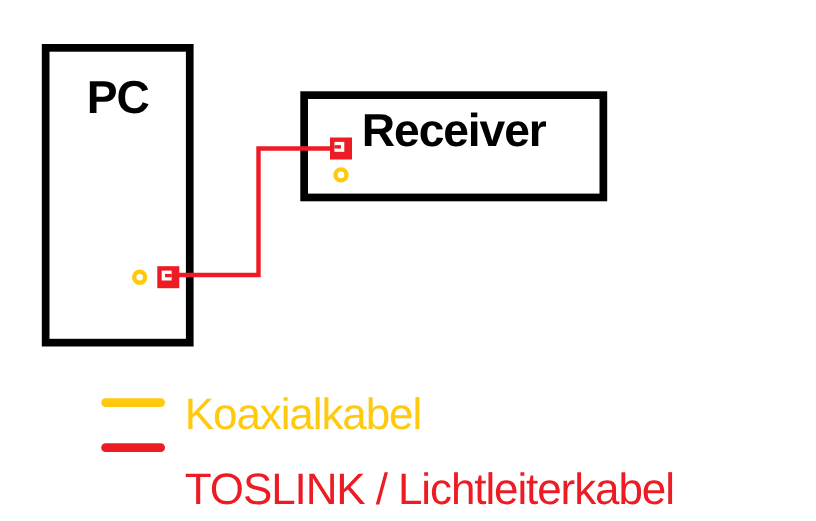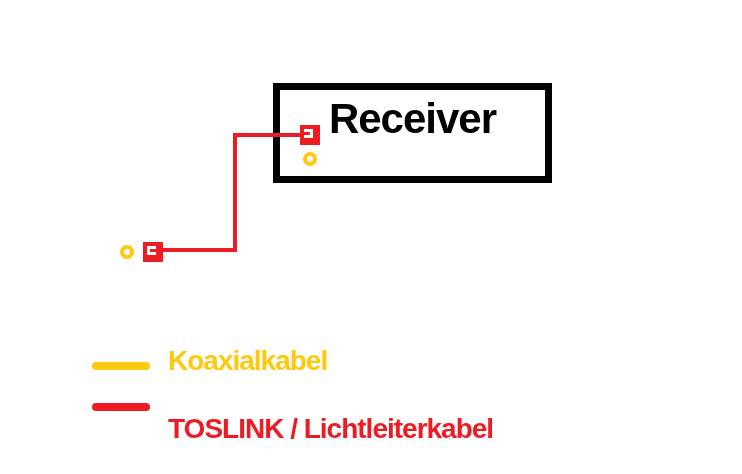--- a/index.html
+++ b/index.html
@@ -118,6 +118,9 @@
 
 <div class="stage">
 
+  <div class="device-box pc-box">
+    <span class="device-label">PC</span>
+  </div>
 
   <div class="device-box receiver-box">
     <span class="device-label">Receiver</span>

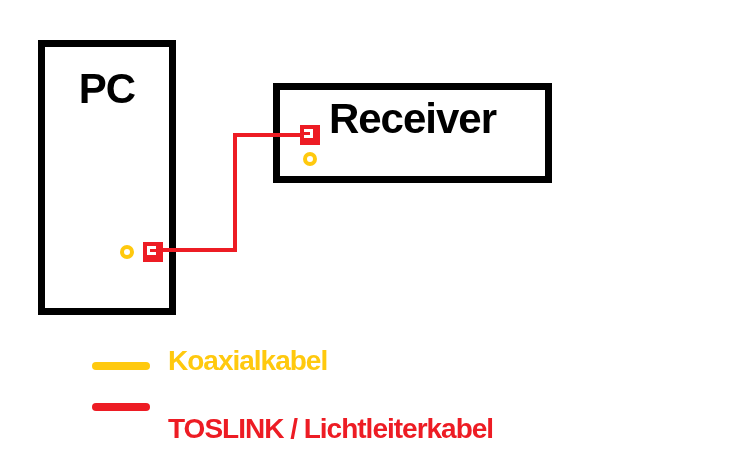--- a/index.html
+++ b/index.html
@@ -104,11 +104,12 @@
 
   .legend-label {
     position: absolute;
-    font-weight: 700;
-    font-size: 28px;
+    font-weight: 400;
+    font-size: 40px;
     line-height: 42px;
     letter-spacing: -1px;
     white-space: nowrap;
+    margin-top: 16px;
   }
   .legend-label.coax { left: 168px; top: 340px; color: var(--coax); }
   .legend-label.tos  { left: 168px; top: 408px; color: var(--tos); }

